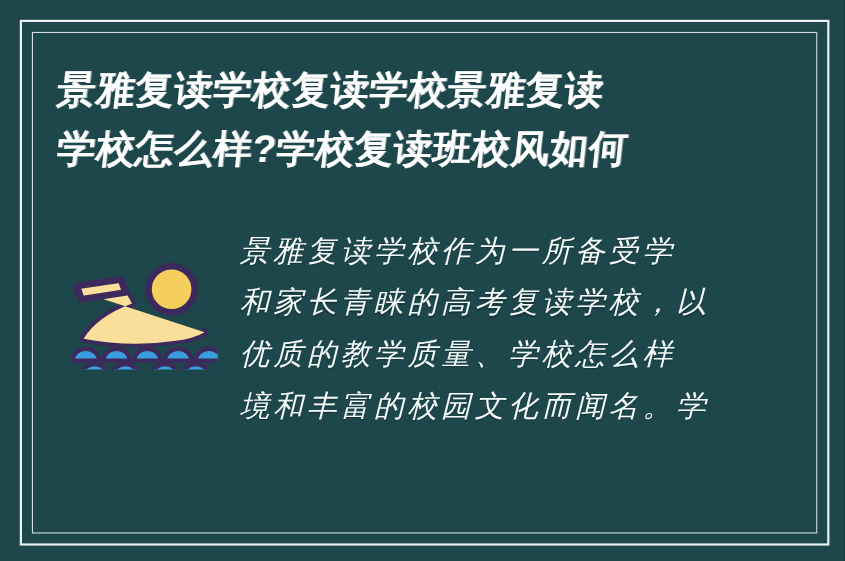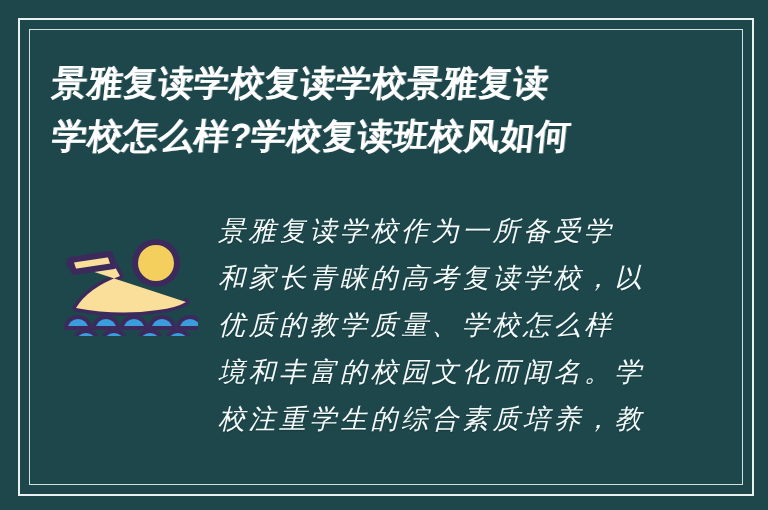--- a/index.html
+++ b/index.html
@@ -83,7 +83,7 @@
   }
   .body-line {
     color: #f4fbfa;
-    font-family: Liberation Sans, sans-serif;
+    font-family: Liberation Mono, monospace;
     font-style: italic;
     font-weight: 400;
     font-size: 27px;

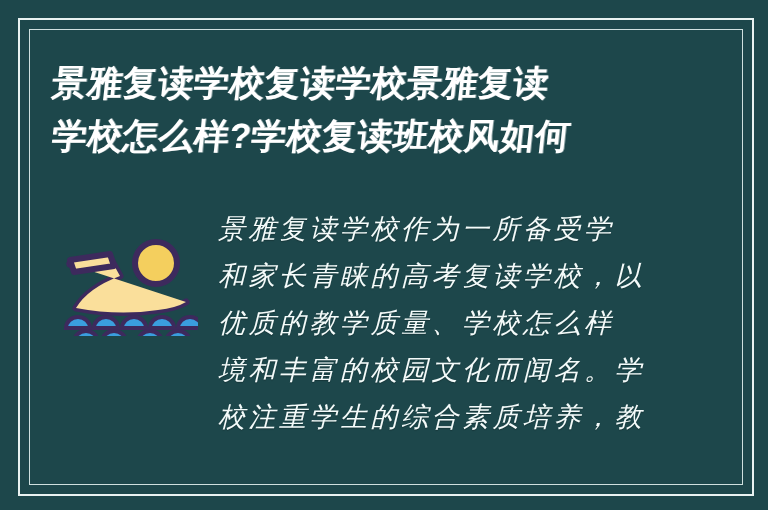--- a/index.html
+++ b/index.html
@@ -143,7 +143,6 @@
     <div class="body-line">和家长青睐的高考复读学校，以</div>
     <div class="body-line">优质的教学质量、学校怎么样</div>
     <div class="body-line">境和丰富的校园文化而闻名。学</div>
-    <div class="body-line">校注重学生的综合素质培养，教</div>
   </div>
 
 </div>

